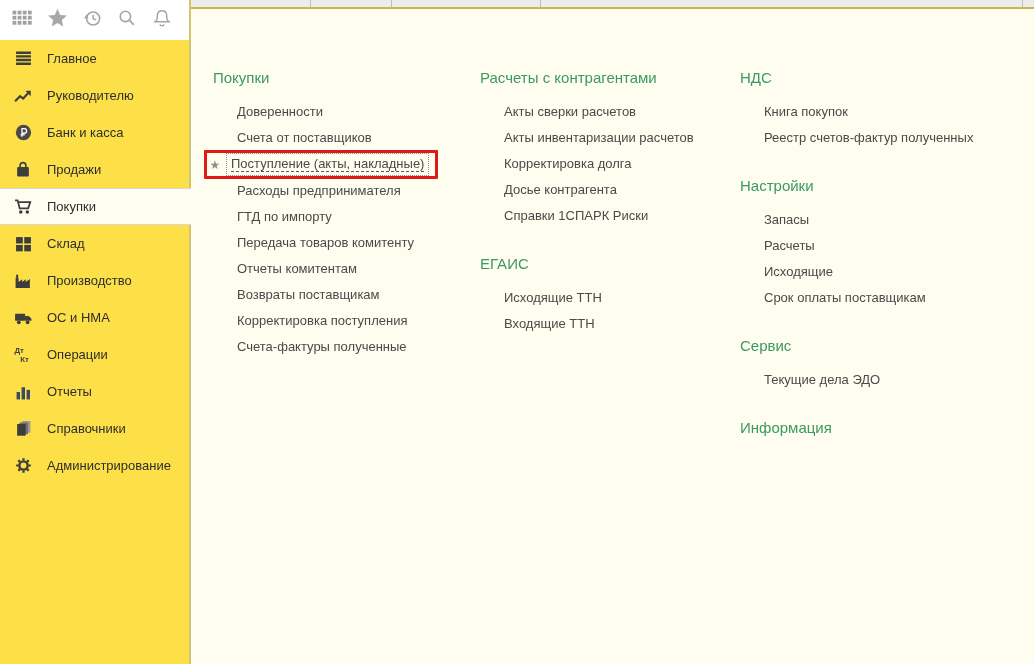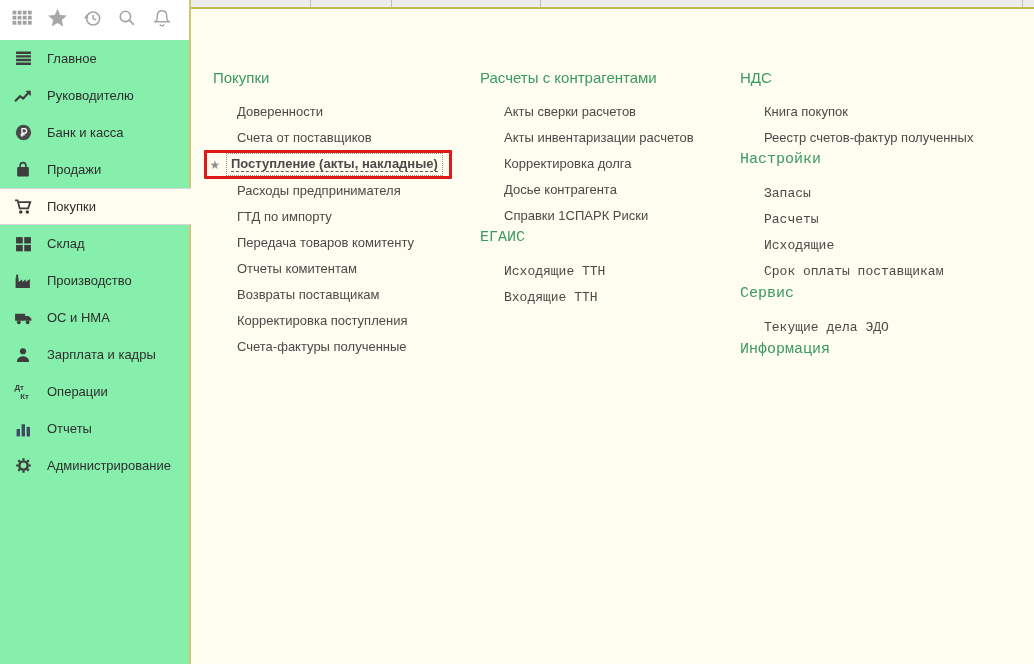--- a/index.html
+++ b/index.html
@@ -12,7 +12,7 @@
 
   
   .sidebar{
-    width:191px;flex:none;background:#86efac;
+    width:191px;flex:none;background:#fde047;
     border-right:2px solid #d2c470;box-sizing:border-box;
     display:flex;flex-direction:column;
   }

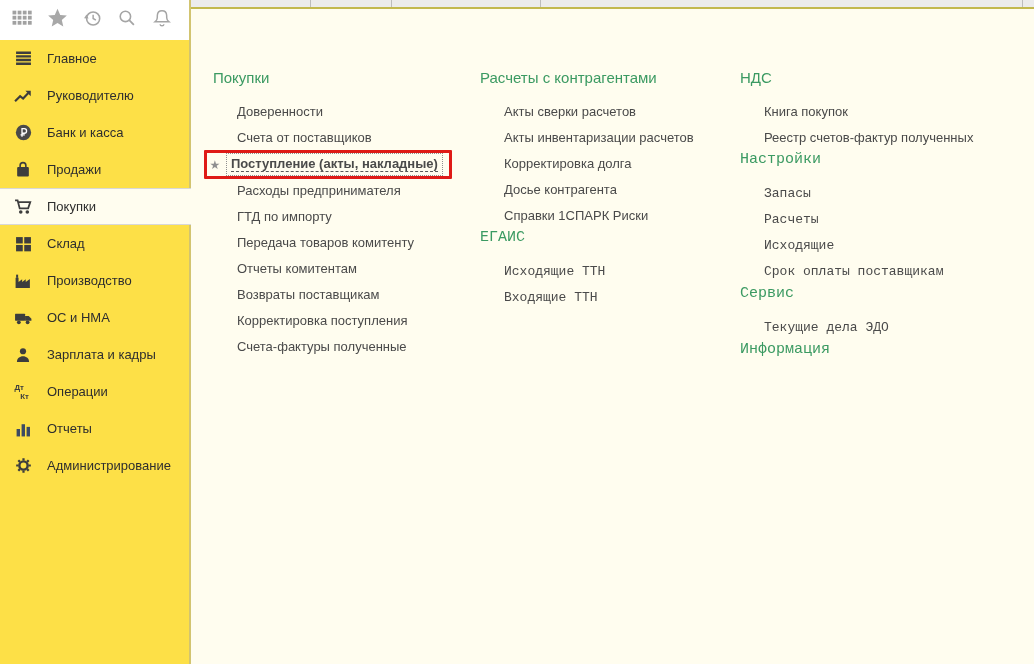--- a/index.html
+++ b/index.html
@@ -58,7 +58,7 @@
     margin:-1px 0 -1px -9px;padding:0 6px 0 1px;line-height:18px;
   }
   .fav-star{font-size:12px;color:#8f8f8f;margin-right:4px;width:14px;text-align:center;cursor:pointer;}
-  .focus-frame{border:1px dotted #8f8f8f;padding:1px 4px 2px 4px;cursor:pointer;font-weight:bold;}
+  .focus-frame{border:1px dotted #8f8f8f;padding:1px 4px 2px 4px;cursor:pointer;}
   .dashed{border-bottom:1px dashed #5a5a5a;padding-bottom:0px;}
 </style>
 </head>

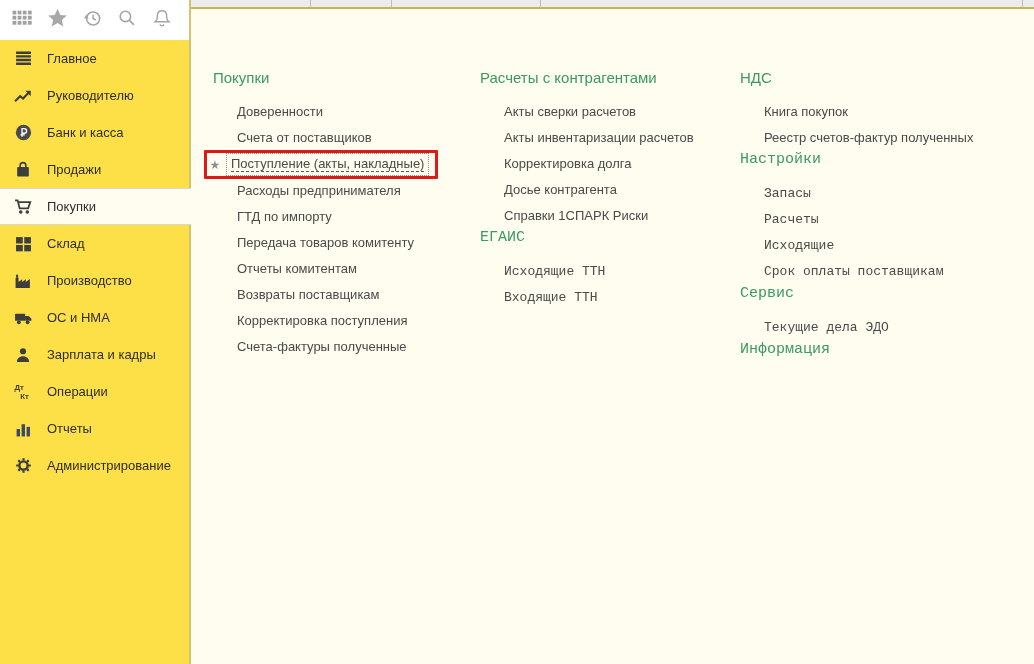--- a/index.html
+++ b/index.html
@@ -47,7 +47,7 @@
   .col3{flex:1;}
 
   .section-title{color:#3b9a62;font-size:15px;line-height:18px;margin-bottom:12px;cursor:default;}
-  .section + .section{font-family:Liberation Mono, monospace;}
+  .section + .section{margin-top:26px;}
   .menu-item{
     font-size:13px;line-height:26px;color:#4a4a4a;
     padding-left:24px;cursor:pointer;white-space:nowrap;

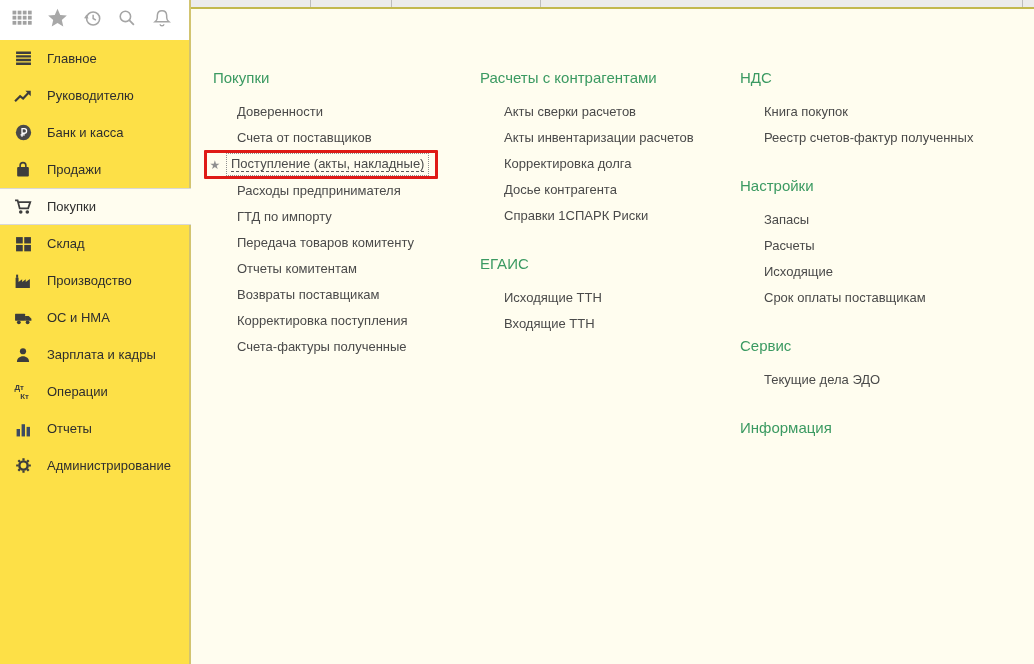--- a/index.html
+++ b/index.html
@@ -184,15 +184,6 @@
             </svg>
           </span>
           <span>ОС и НМА</span>
-        </div>
-        <div class="nav-item">
-          <span class="icn">
-            <svg width="16" height="16" viewBox="0 0 15 15">
-              <circle cx="7.5" cy="4" r="2.9" fill="#3d3d3d"></circle>
-              <path d="M1.8 14c0-3.2 2.5-5.3 5.7-5.3s5.7 2.1 5.7 5.3z" fill="#3d3d3d"></path>
-            </svg>
-          </span>
-          <span>Зарплата и кадры</span>
         </div>
         <div class="nav-item">
           <span class="icn">

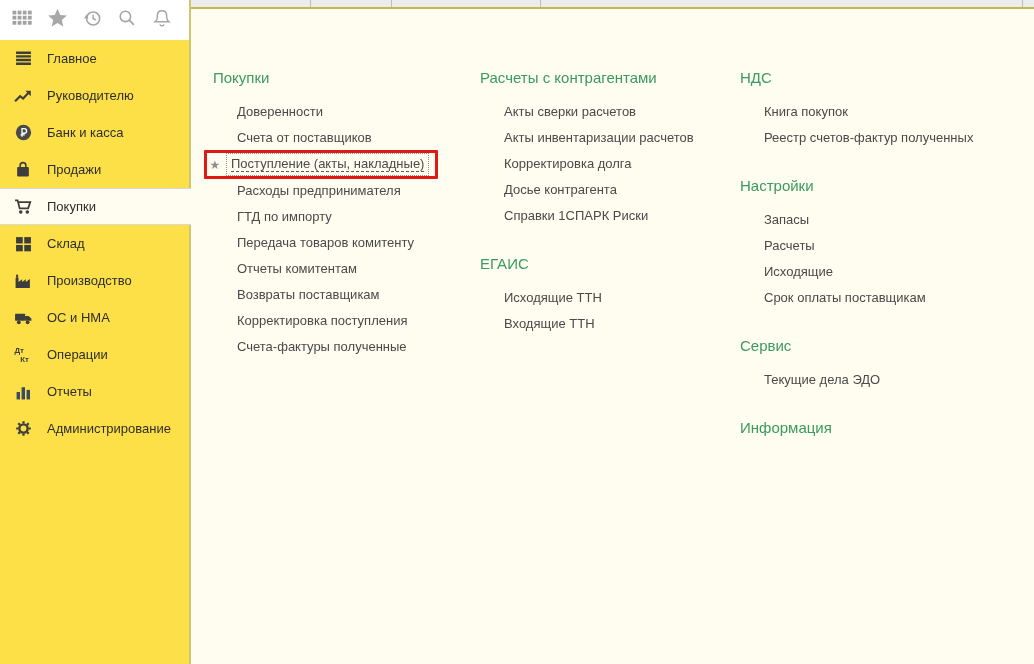--- a/index.html
+++ b/index.html
@@ -203,6 +203,16 @@
             </svg>
           </span>
           <span>Отчеты</span>
+        </div>
+        <div class="nav-item">
+          <span class="icn">
+            <svg width="17" height="17" viewBox="0 0 16 16">
+              <rect x="6.5" y="1" width="8" height="11" fill="#9a9a9a"></rect>
+              <rect x="4.2" y="2.4" width="8" height="11" fill="#6e6e6e"></rect>
+              <rect x="2" y="3.8" width="8" height="11" fill="#3d3d3d"></rect>
+            </svg>
+          </span>
+          <span>Справочники</span>
         </div>
         <div class="nav-item">
           <span class="icn">

